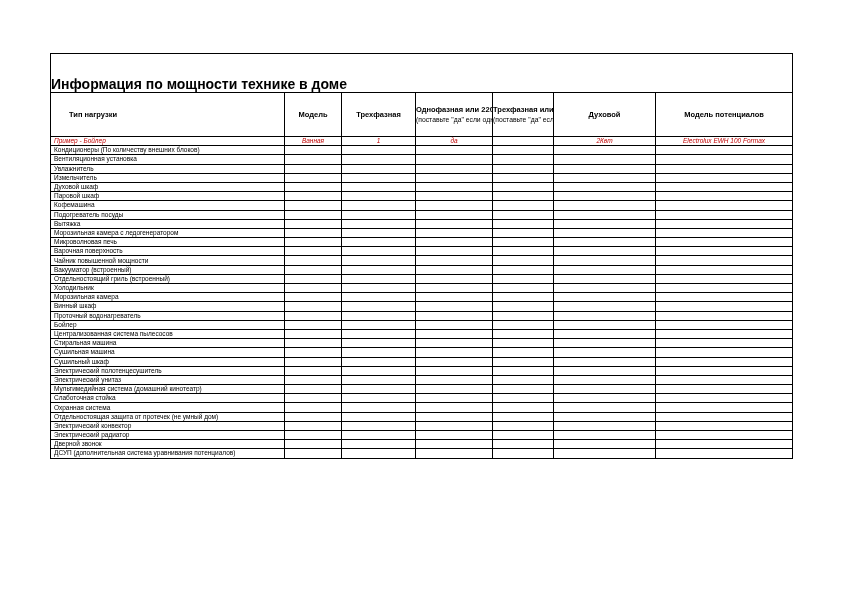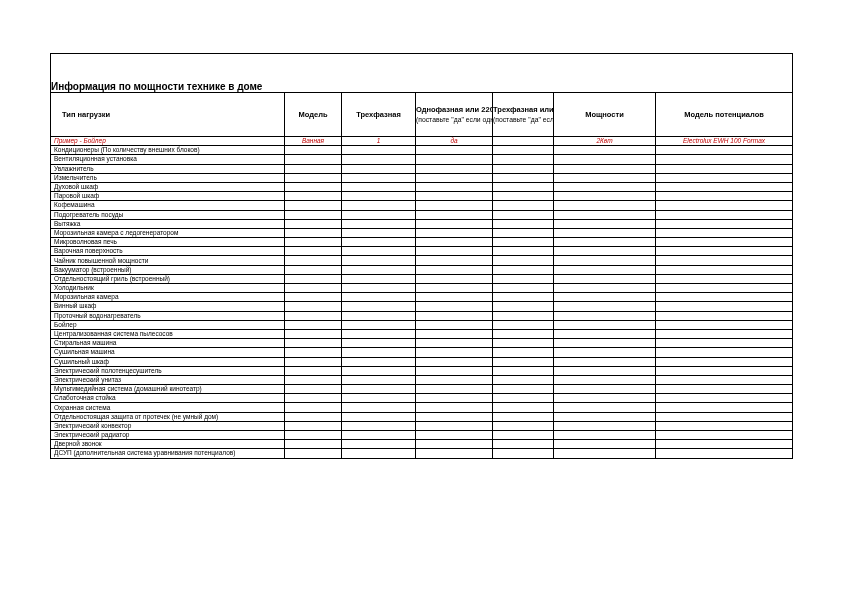--- a/index.html
+++ b/index.html
@@ -36,7 +36,7 @@
     height: 38px;
     vertical-align: bottom;
     font-weight: bold;
-    font-size: 10px;
+    font-size: 14px;
     padding: 0 0 1px 2px;
     white-space: nowrap;
   }

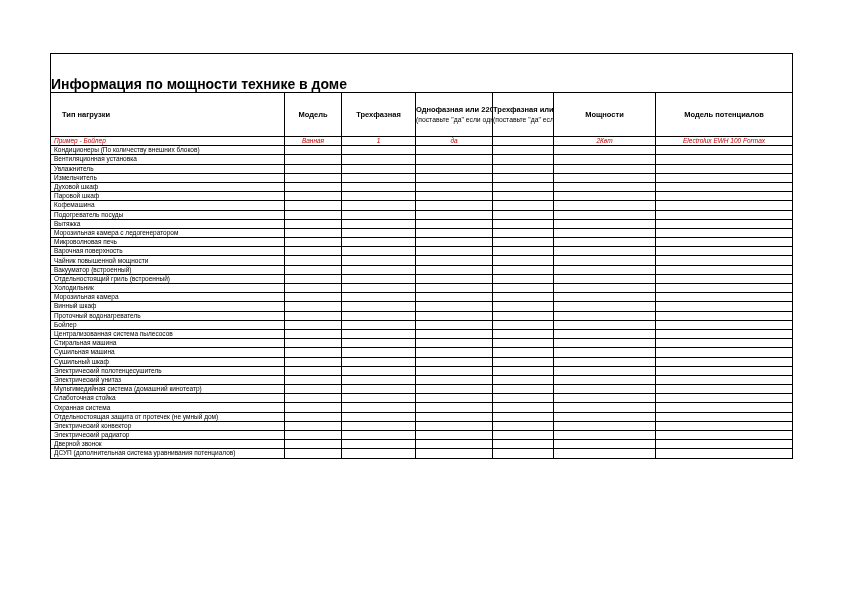--- a/index.html
+++ b/index.html
@@ -52,7 +52,7 @@
   }
   th.col-header.left-align {
     text-align: left;
-    padding-left: 11px;
+    padding-left: 18px;
   }
   th.col-header .sub {
     display: block;

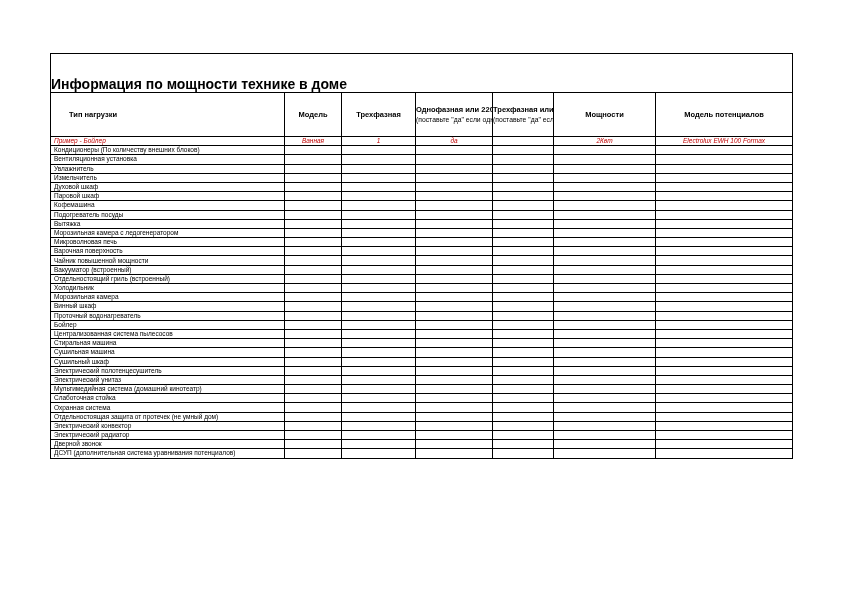--- a/index.html
+++ b/index.html
@@ -116,7 +116,7 @@
             <span class="sub">(поставьте "да" если трехфазная)</span>
           </th>
           <th class="col-header">
-            <span>Мощности</span>
+            <span>Духовой</span>
           </th>
           <th class="col-header">
             <span>Модель потенциалов</span>

